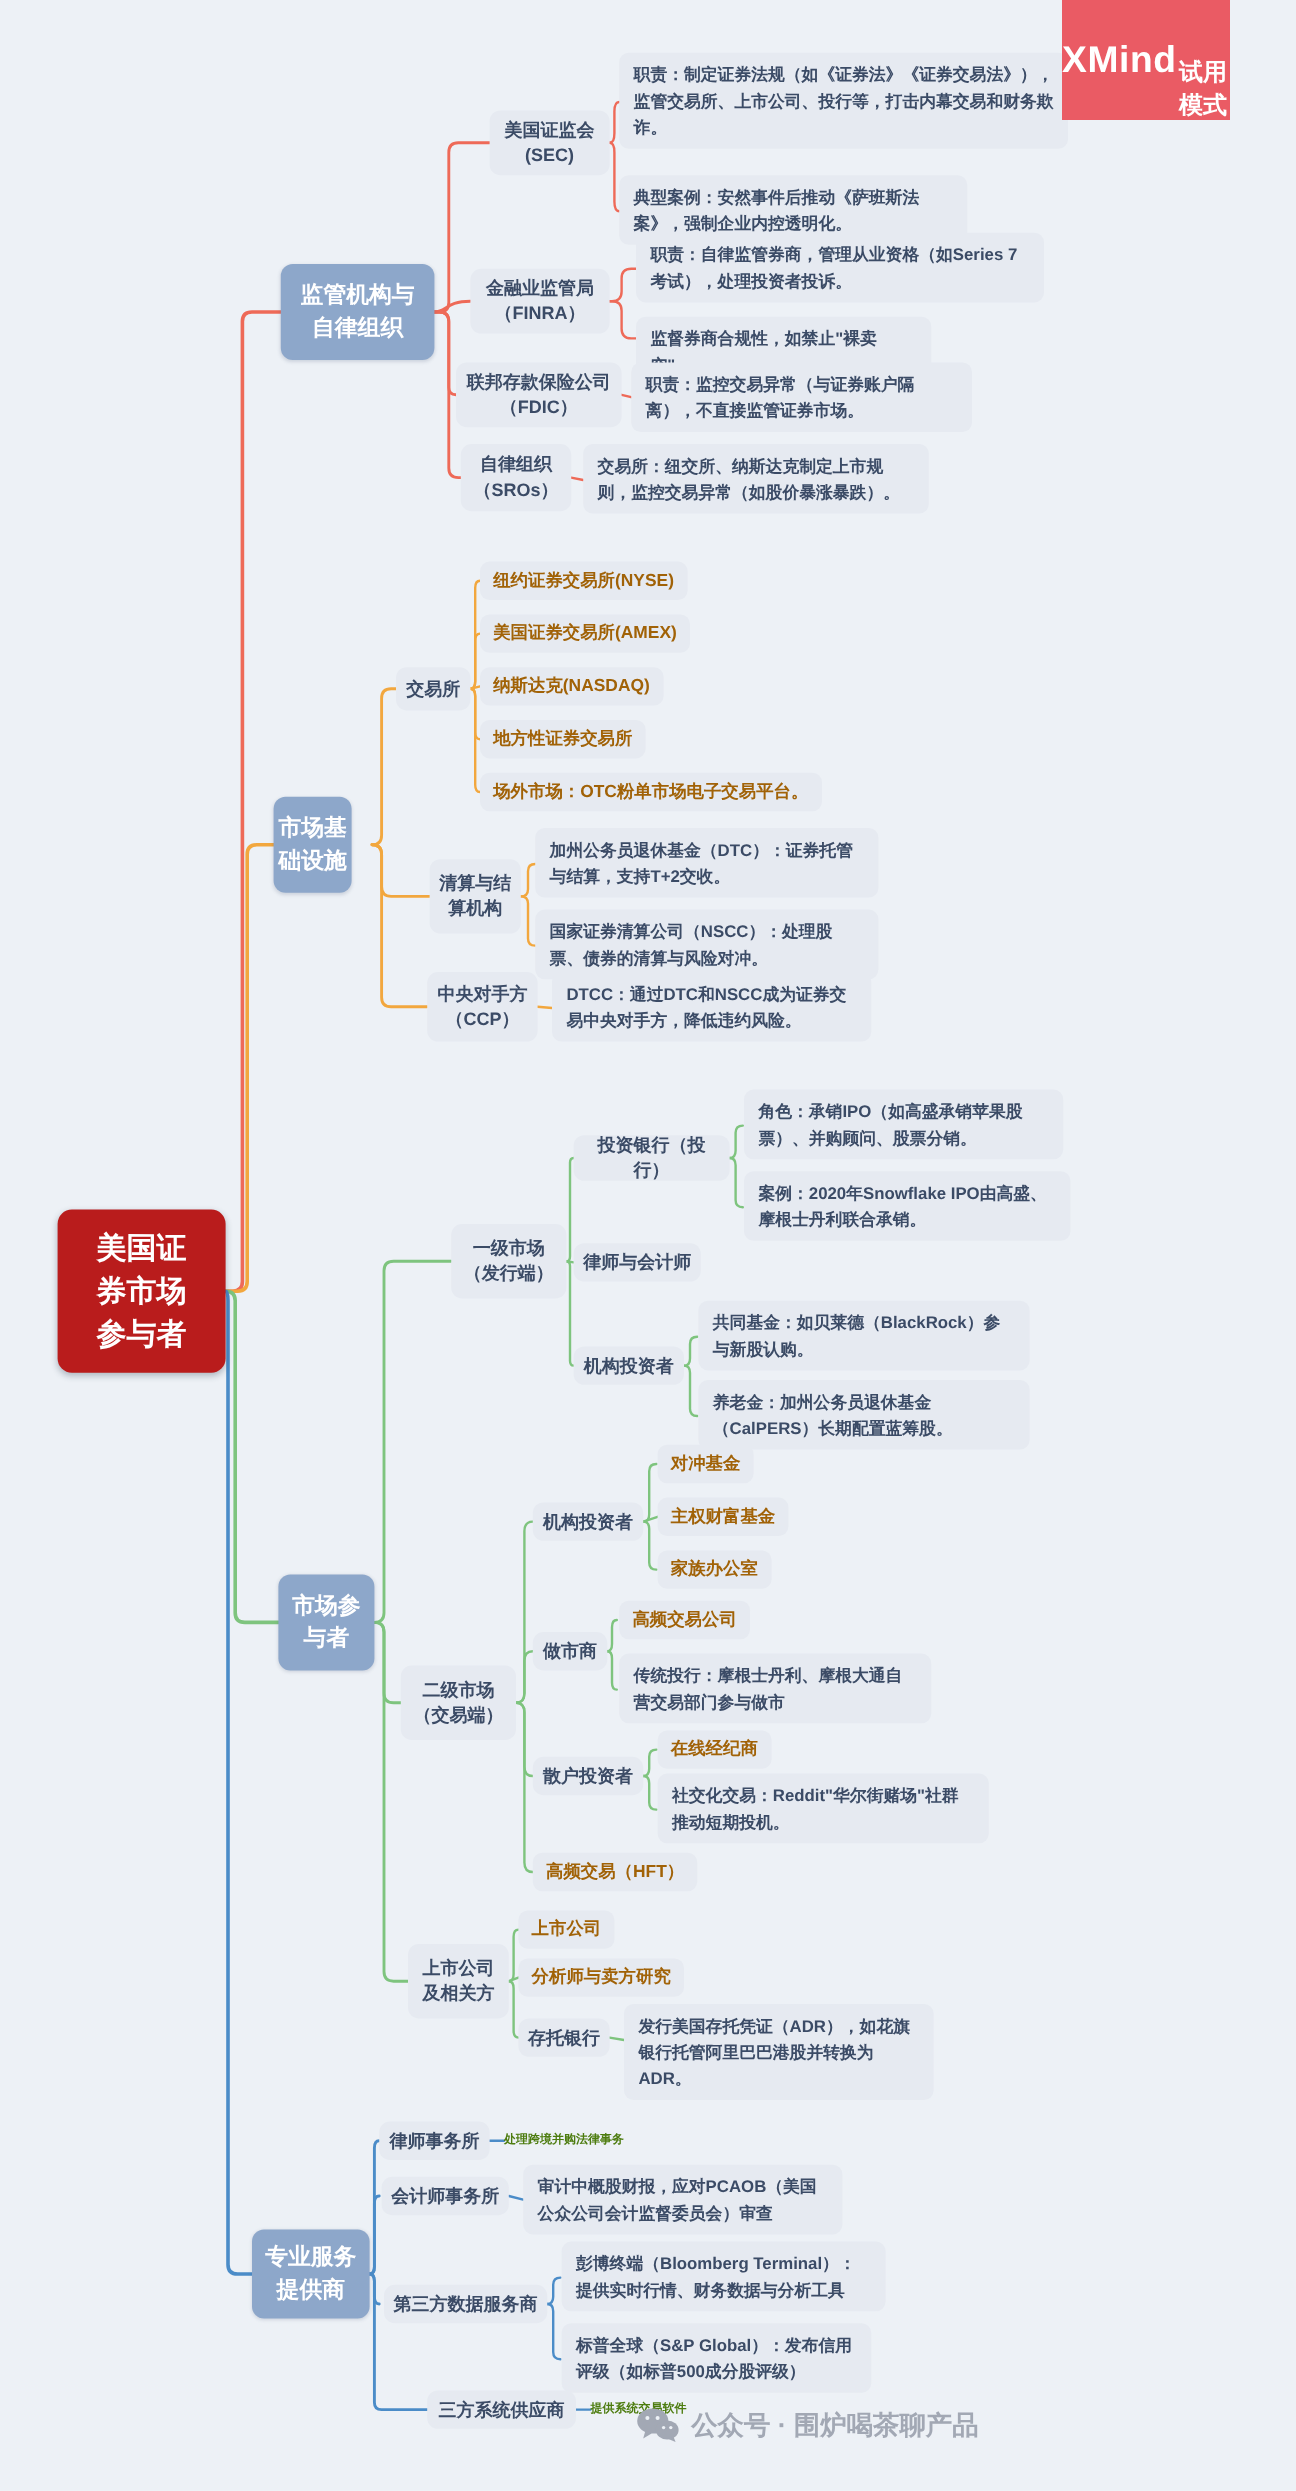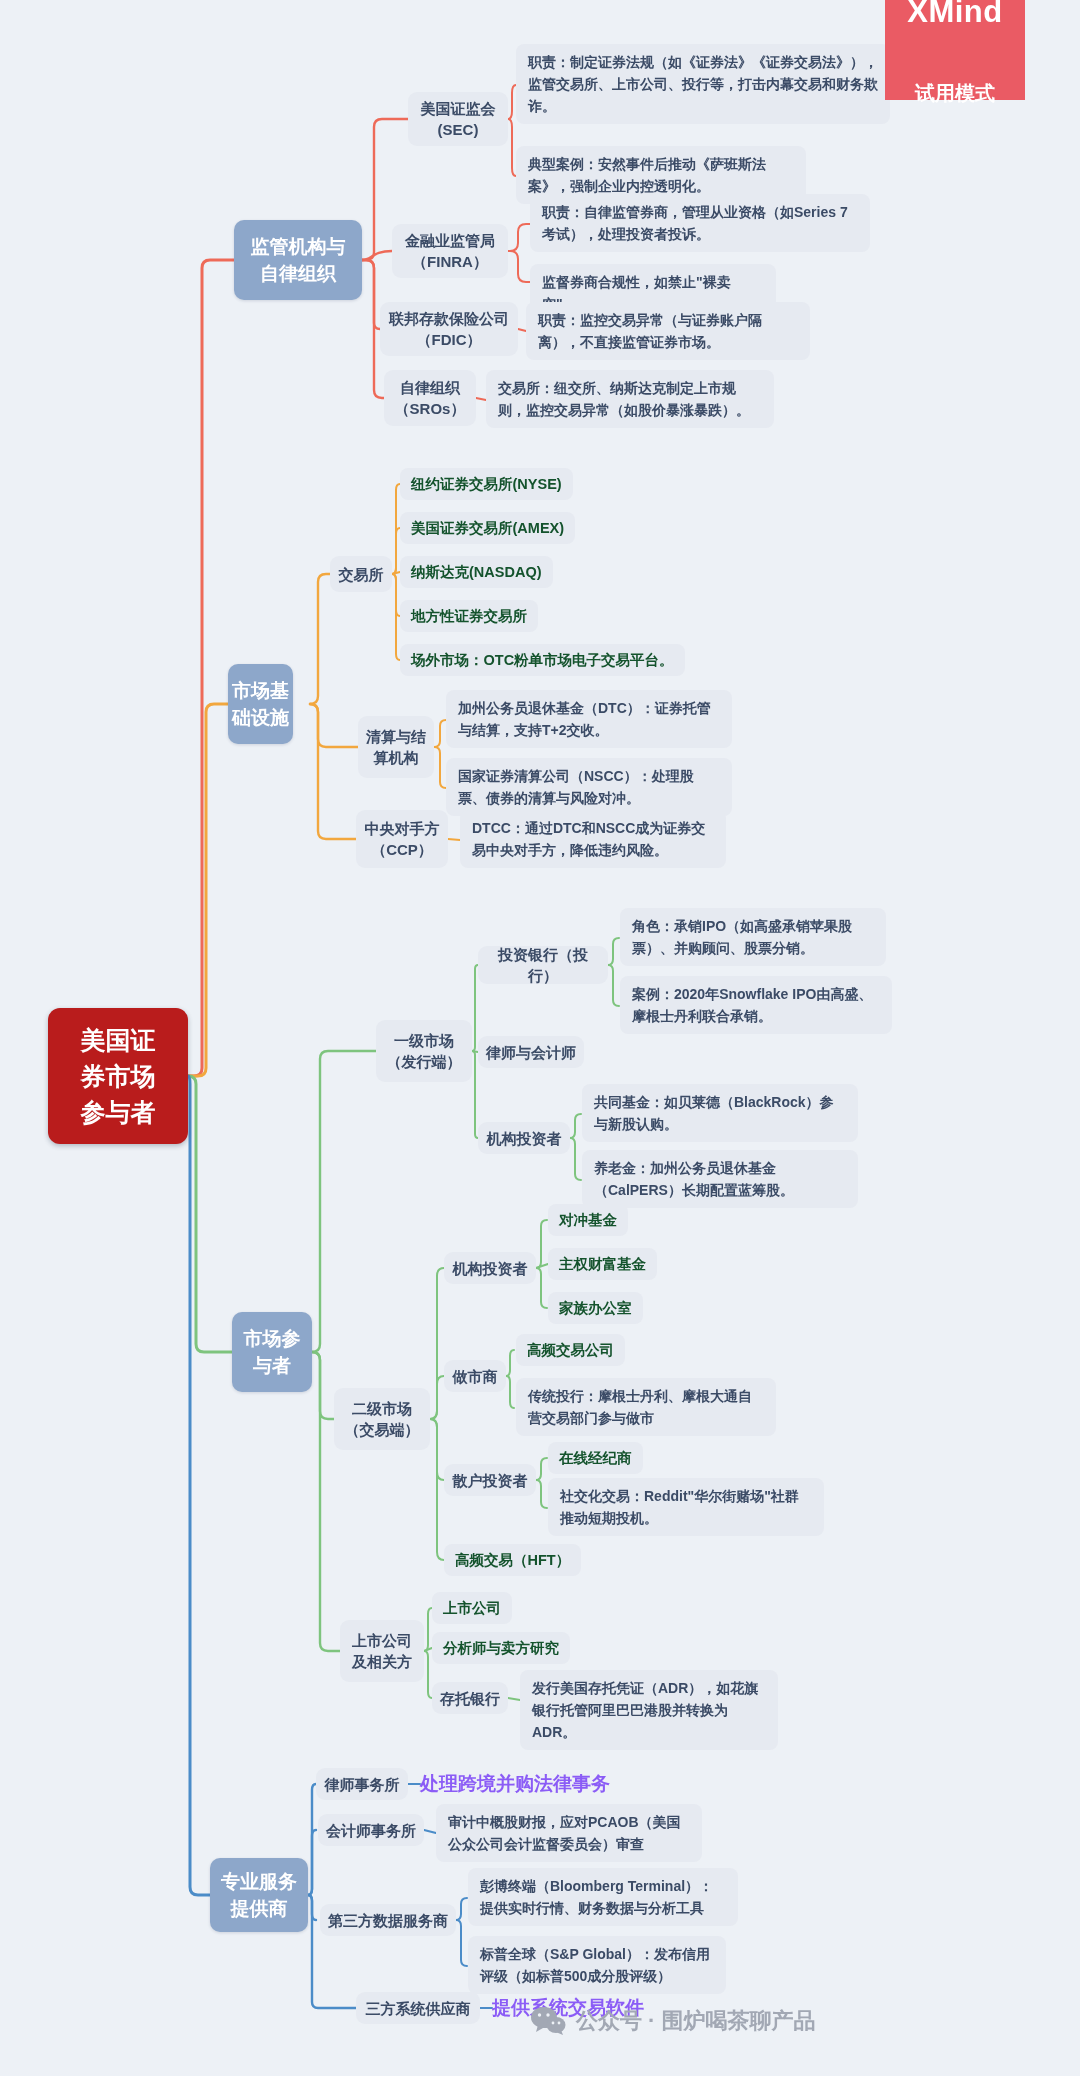--- a/index.html
+++ b/index.html
@@ -46,7 +46,7 @@
   }
   .badge{
     position:absolute;left:885px;top:0;width:140px;height:100px;
-    background:#ea5b64;color:#fff;display:flex;flex-direction:column;
+    background:#ea5b64;color:#fff;display:flex;
     align-items:center;justify-content:center;gap:2px;z-index:10;
   }
   .badge .t{font-size:31px;font-weight:700;letter-spacing:.5px;}

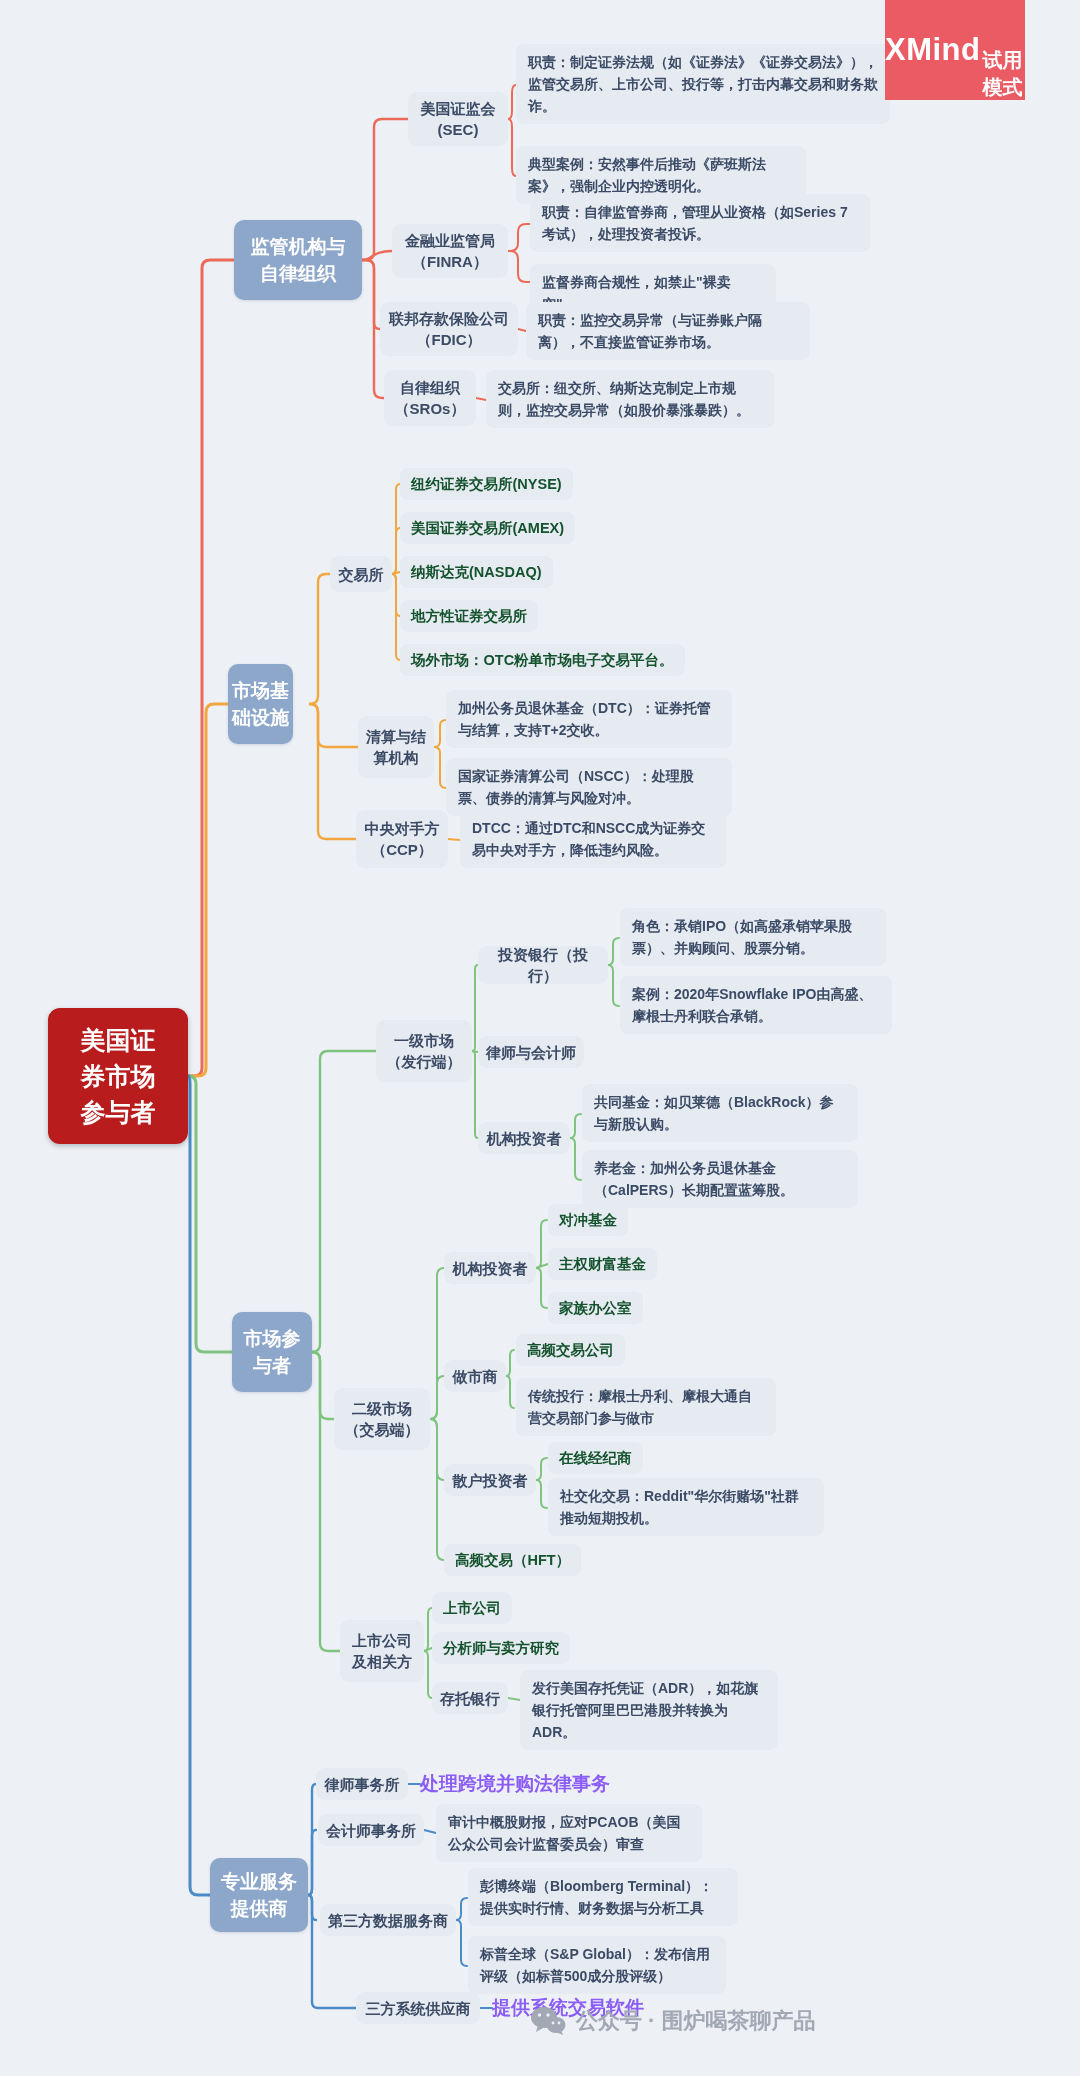--- a/index.html
+++ b/index.html
@@ -17,7 +17,7 @@
     padding:7px 12px;text-align:left;
   }
   .leaf{
-    background:#e6eaf1;border-radius:8px;color:#14532d;
+    background:#e6eaf1;border-radius:8px;color:#a16207;
     font-size:14.5px;line-height:22px;font-weight:600;
     padding:5px 11px;white-space:nowrap;
   }

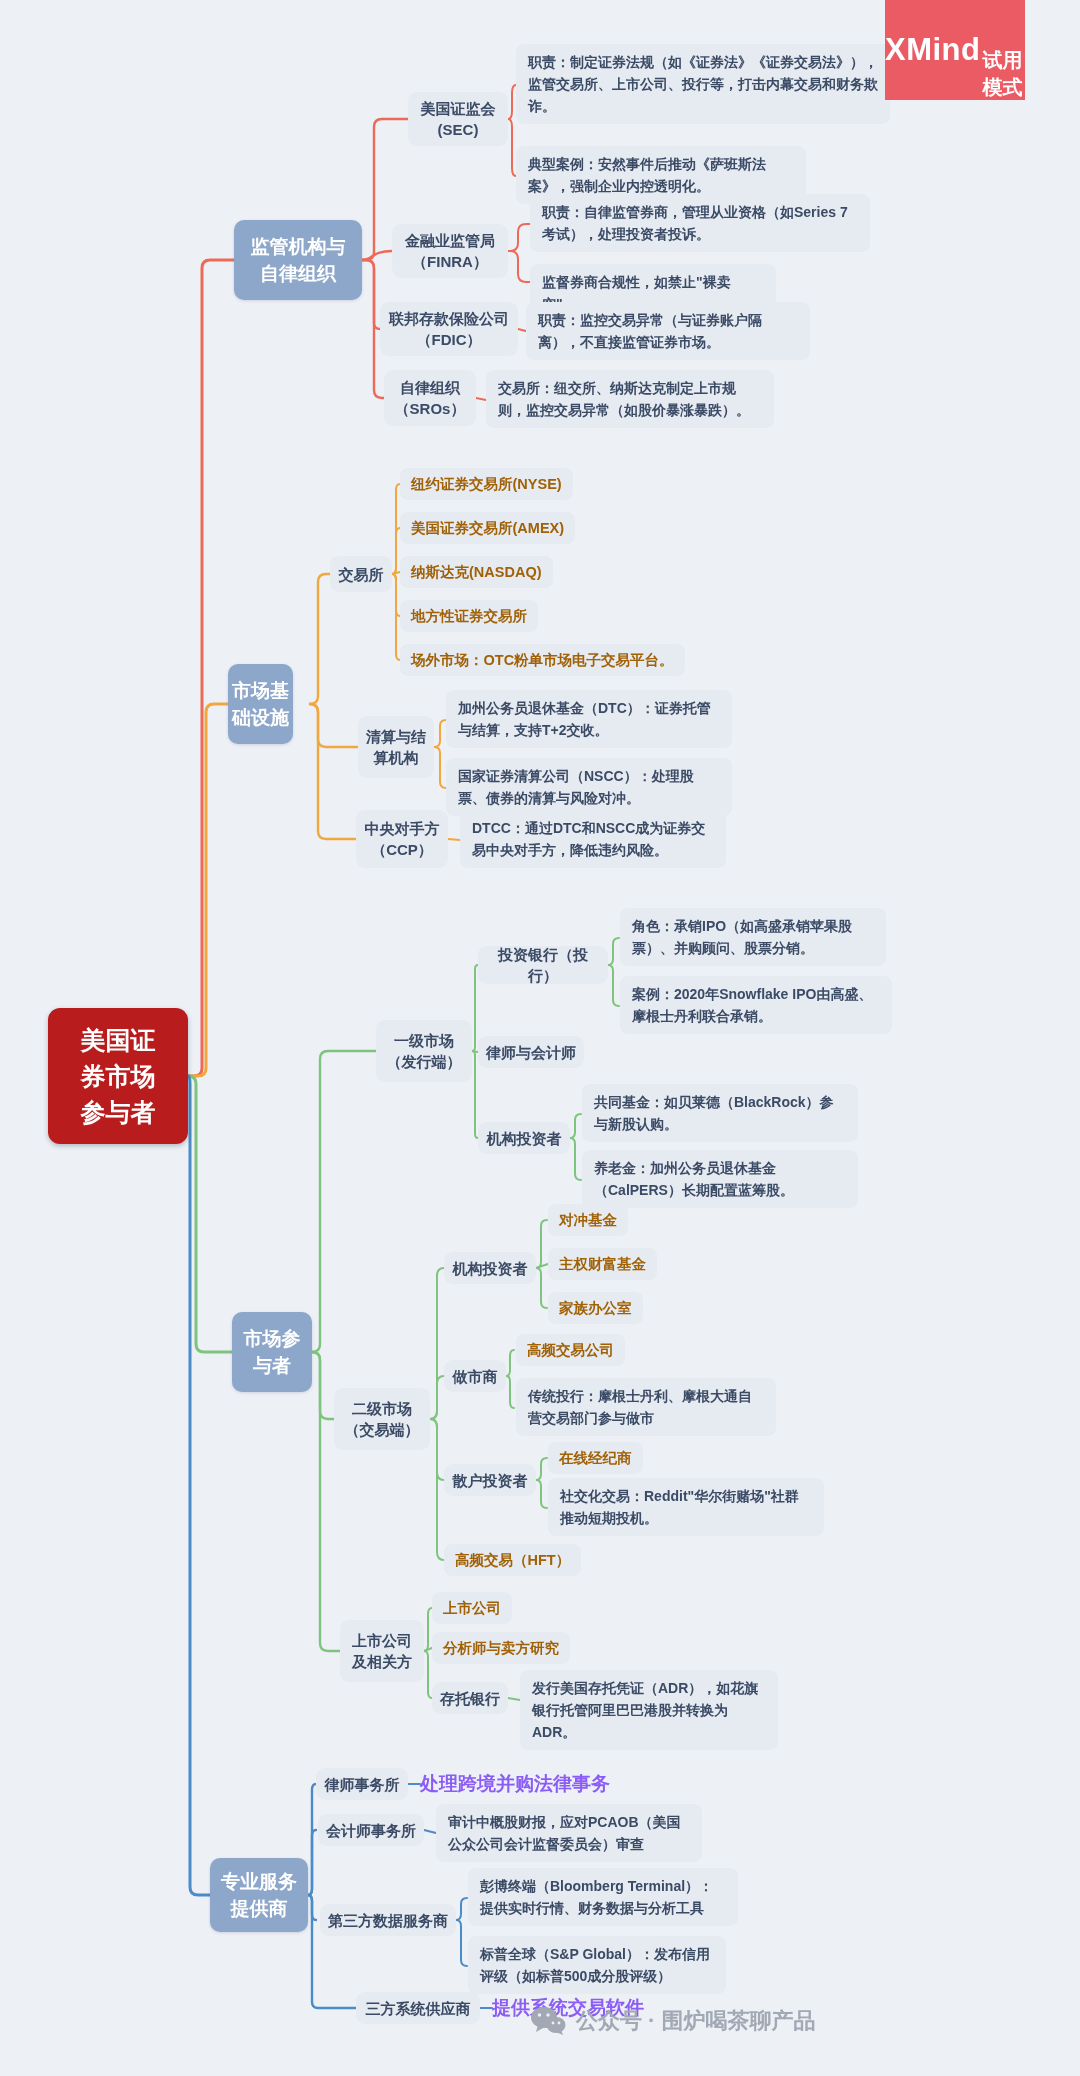--- a/index.html
+++ b/index.html
@@ -42,7 +42,7 @@
     box-shadow:0 2px 5px rgba(40,55,75,.3);
   }
   .text-leaf{
-    color:#8b5cf6;font-size:19px;line-height:22px;font-weight:600;white-space:nowrap;
+    color:#4d7c0f;font-size:10px;line-height:22px;font-weight:600;white-space:nowrap;
   }
   .badge{
     position:absolute;left:885px;top:0;width:140px;height:100px;

